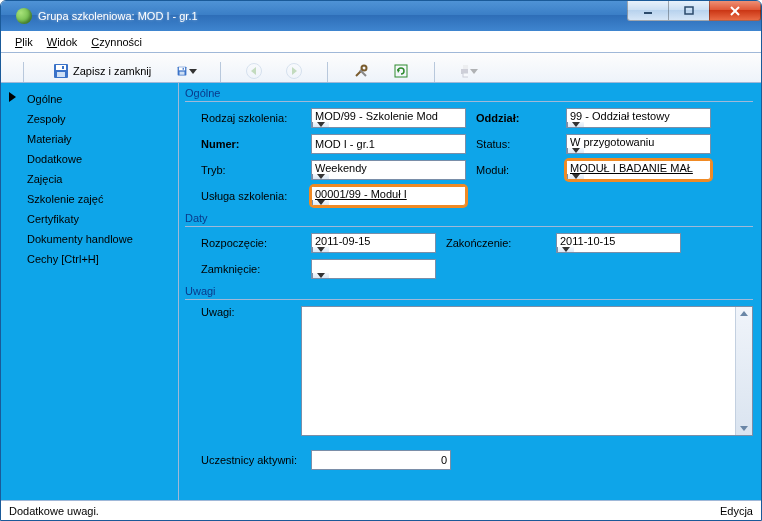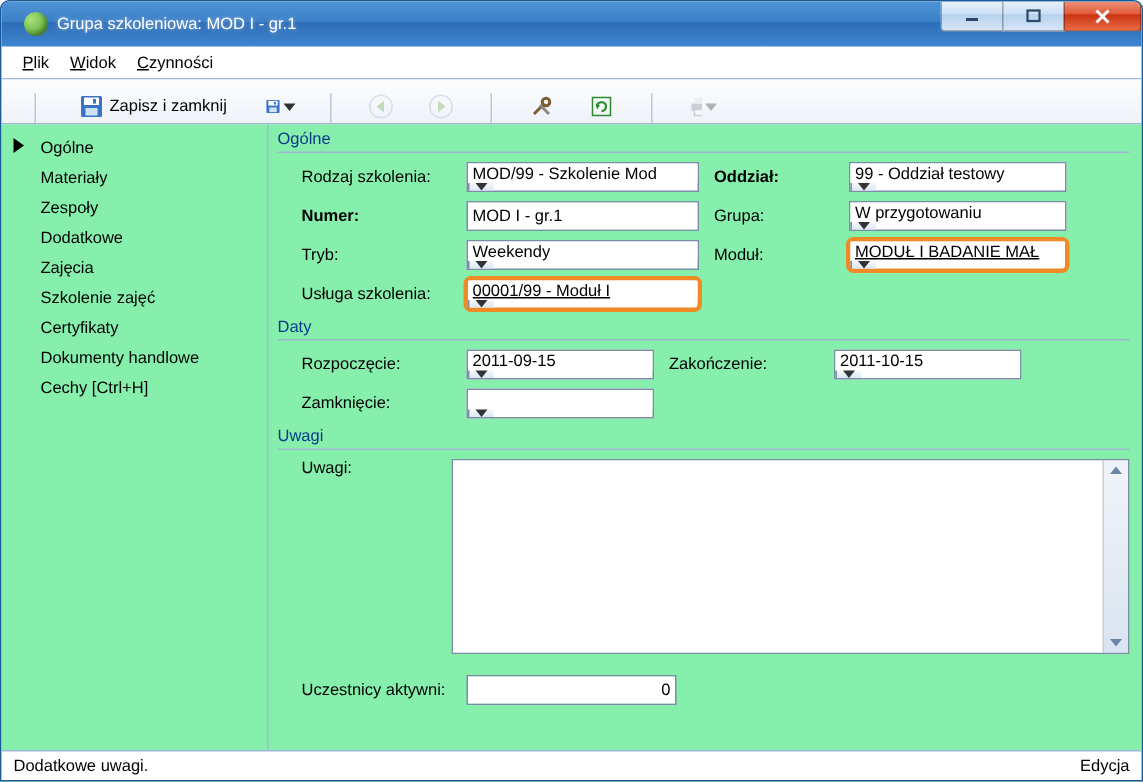--- a/index.html
+++ b/index.html
@@ -95,7 +95,7 @@
   .client {
     display:flex;
     height: calc(100% - 30px - 22px - 30px - 20px);
-    background:#86efac;
+    background:#0ea5e9;
   }
   
   .sidebar {

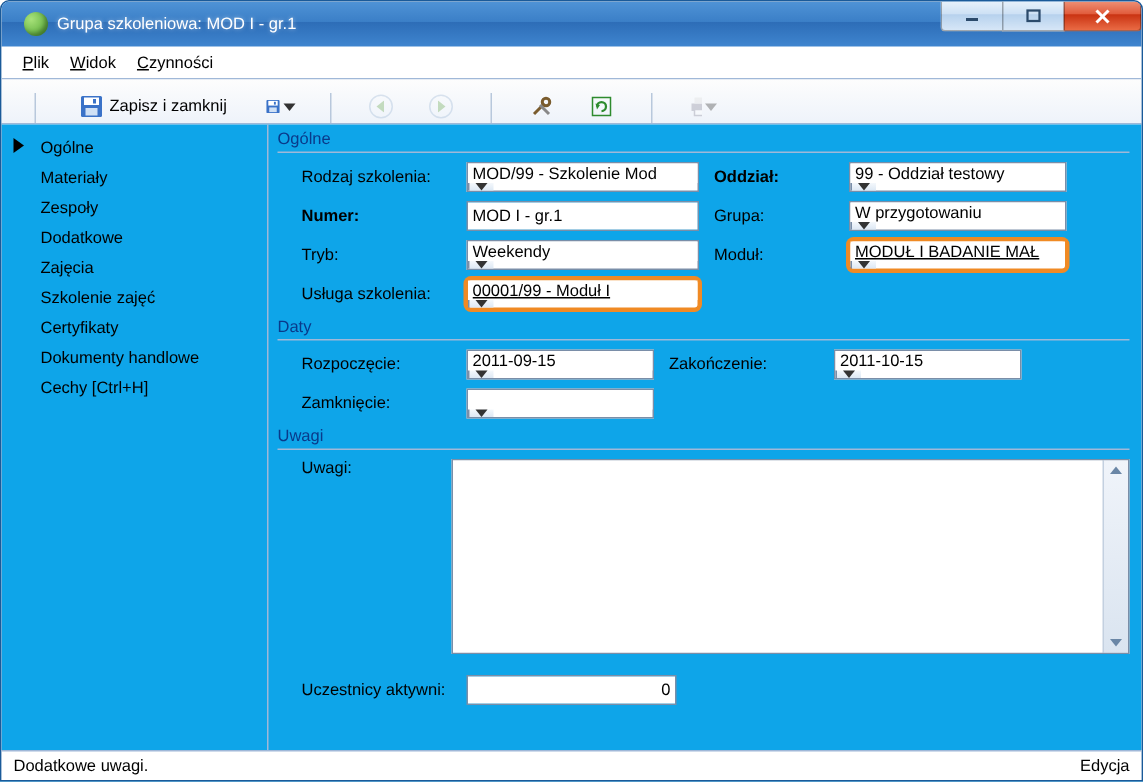--- a/index.html
+++ b/index.html
@@ -316,8 +316,8 @@
 
   <div class="sidebar">
     <div class="side-item selected">Ogólne</div>
+    <div class="side-item">Zespoły</div>
     <div class="side-item">Materiały</div>
-    <div class="side-item">Zespoły</div>
     <div class="side-item">Dodatkowe</div>
     <div class="side-item">Zajęcia</div>
     <div class="side-item">Szkolenie zajęć</div>

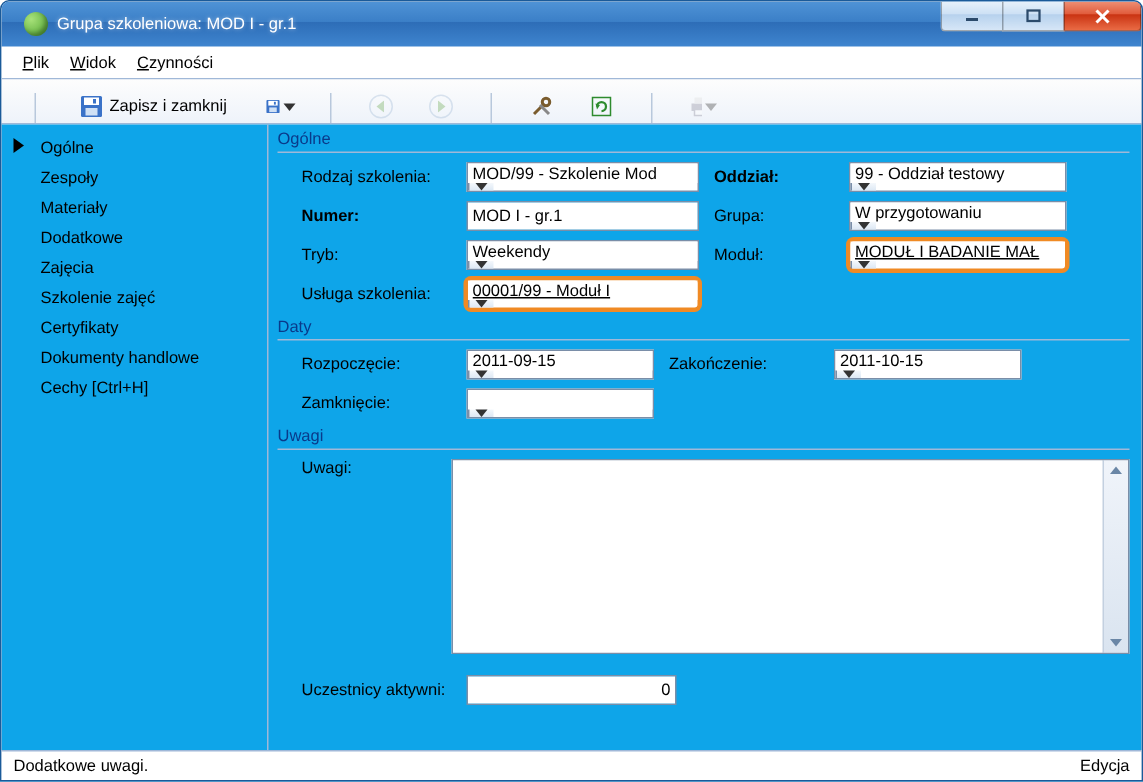--- a/index.html
+++ b/index.html
@@ -350,7 +350,7 @@
         <div class="txt">
           <input value="MOD I - gr.1" style="">
         </div>
-        <label class="fld">Grupa:</label>
+        <label class="fld">Status:</label>
         <div class="combo">
           <input value="W przygotowaniu" style="">
           <div class="dd">

